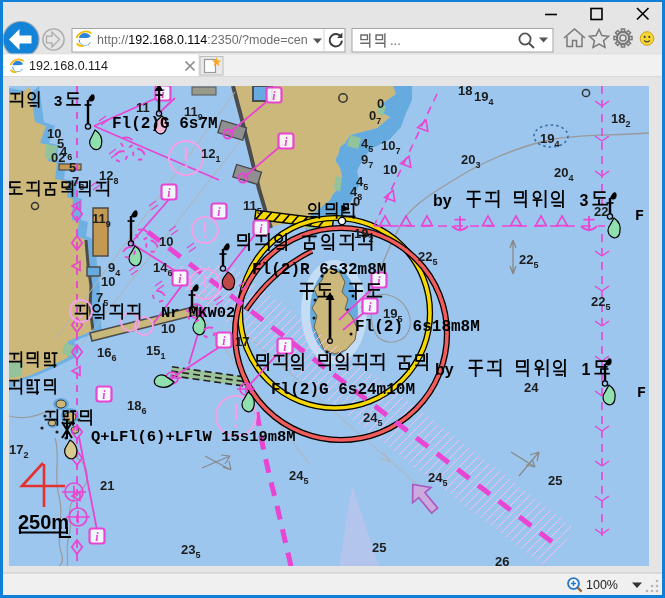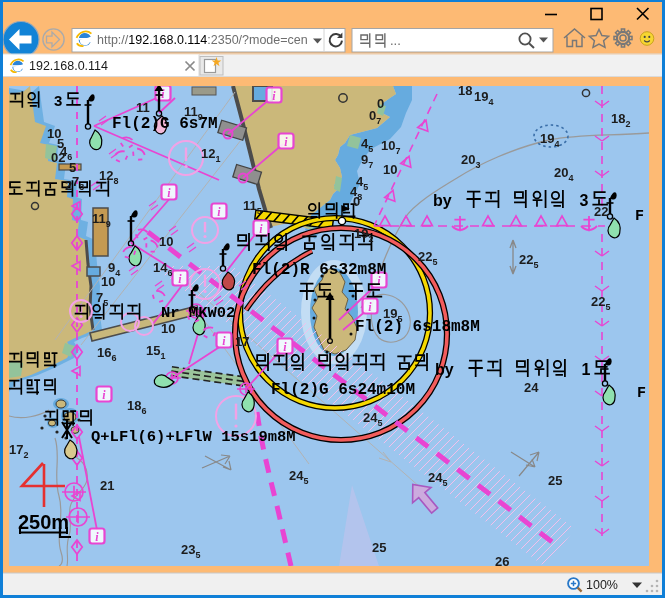--- a/index.html
+++ b/index.html
@@ -3,7 +3,7 @@
 <style>
 * { margin:0; padding:0; box-sizing:border-box; }
 html,body { width:665px; height:598px; overflow:hidden; font-family:"Liberation Sans",sans-serif; background:#fff; }
-#win { position:relative; width:665px; height:598px; background:#fdba74;
+#win { position:relative; width:665px; height:598px; background:#e5e5e5;
   border-left:3px solid #0f7fd7; border-right:3px solid #0f7fd7;
   border-top:2px solid #0f7fd7; border-bottom:3px solid #0f7fd7; }
 #chrome { position:absolute; left:0; top:0; }

